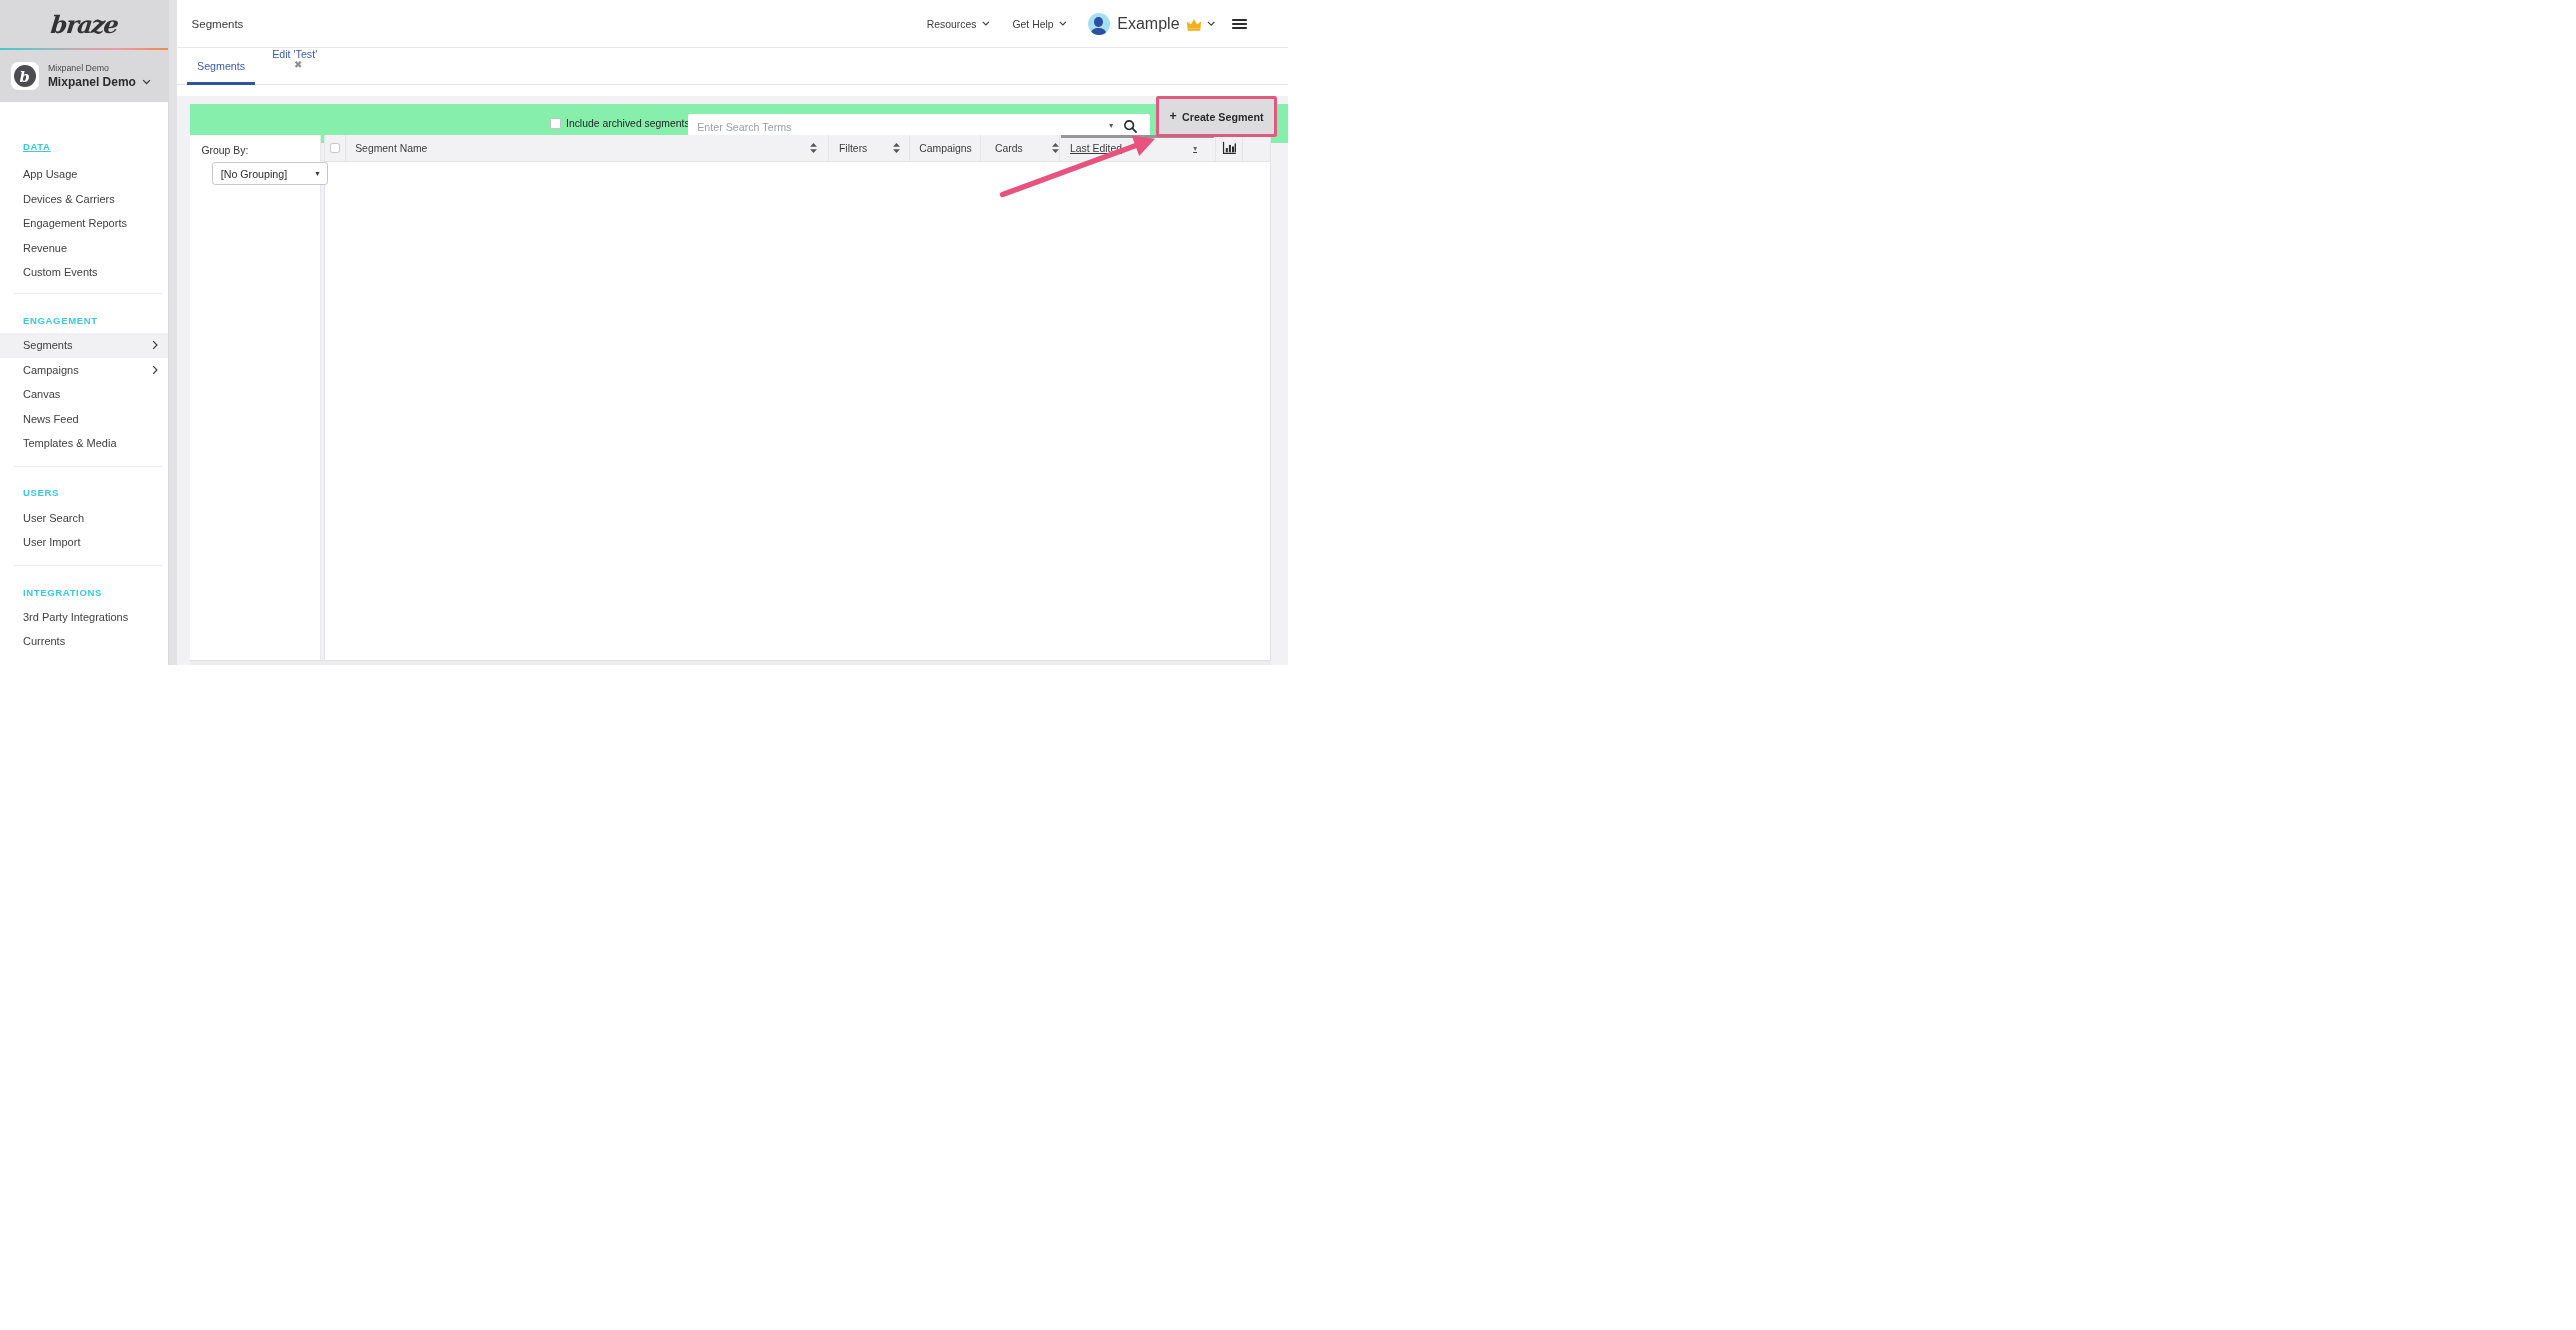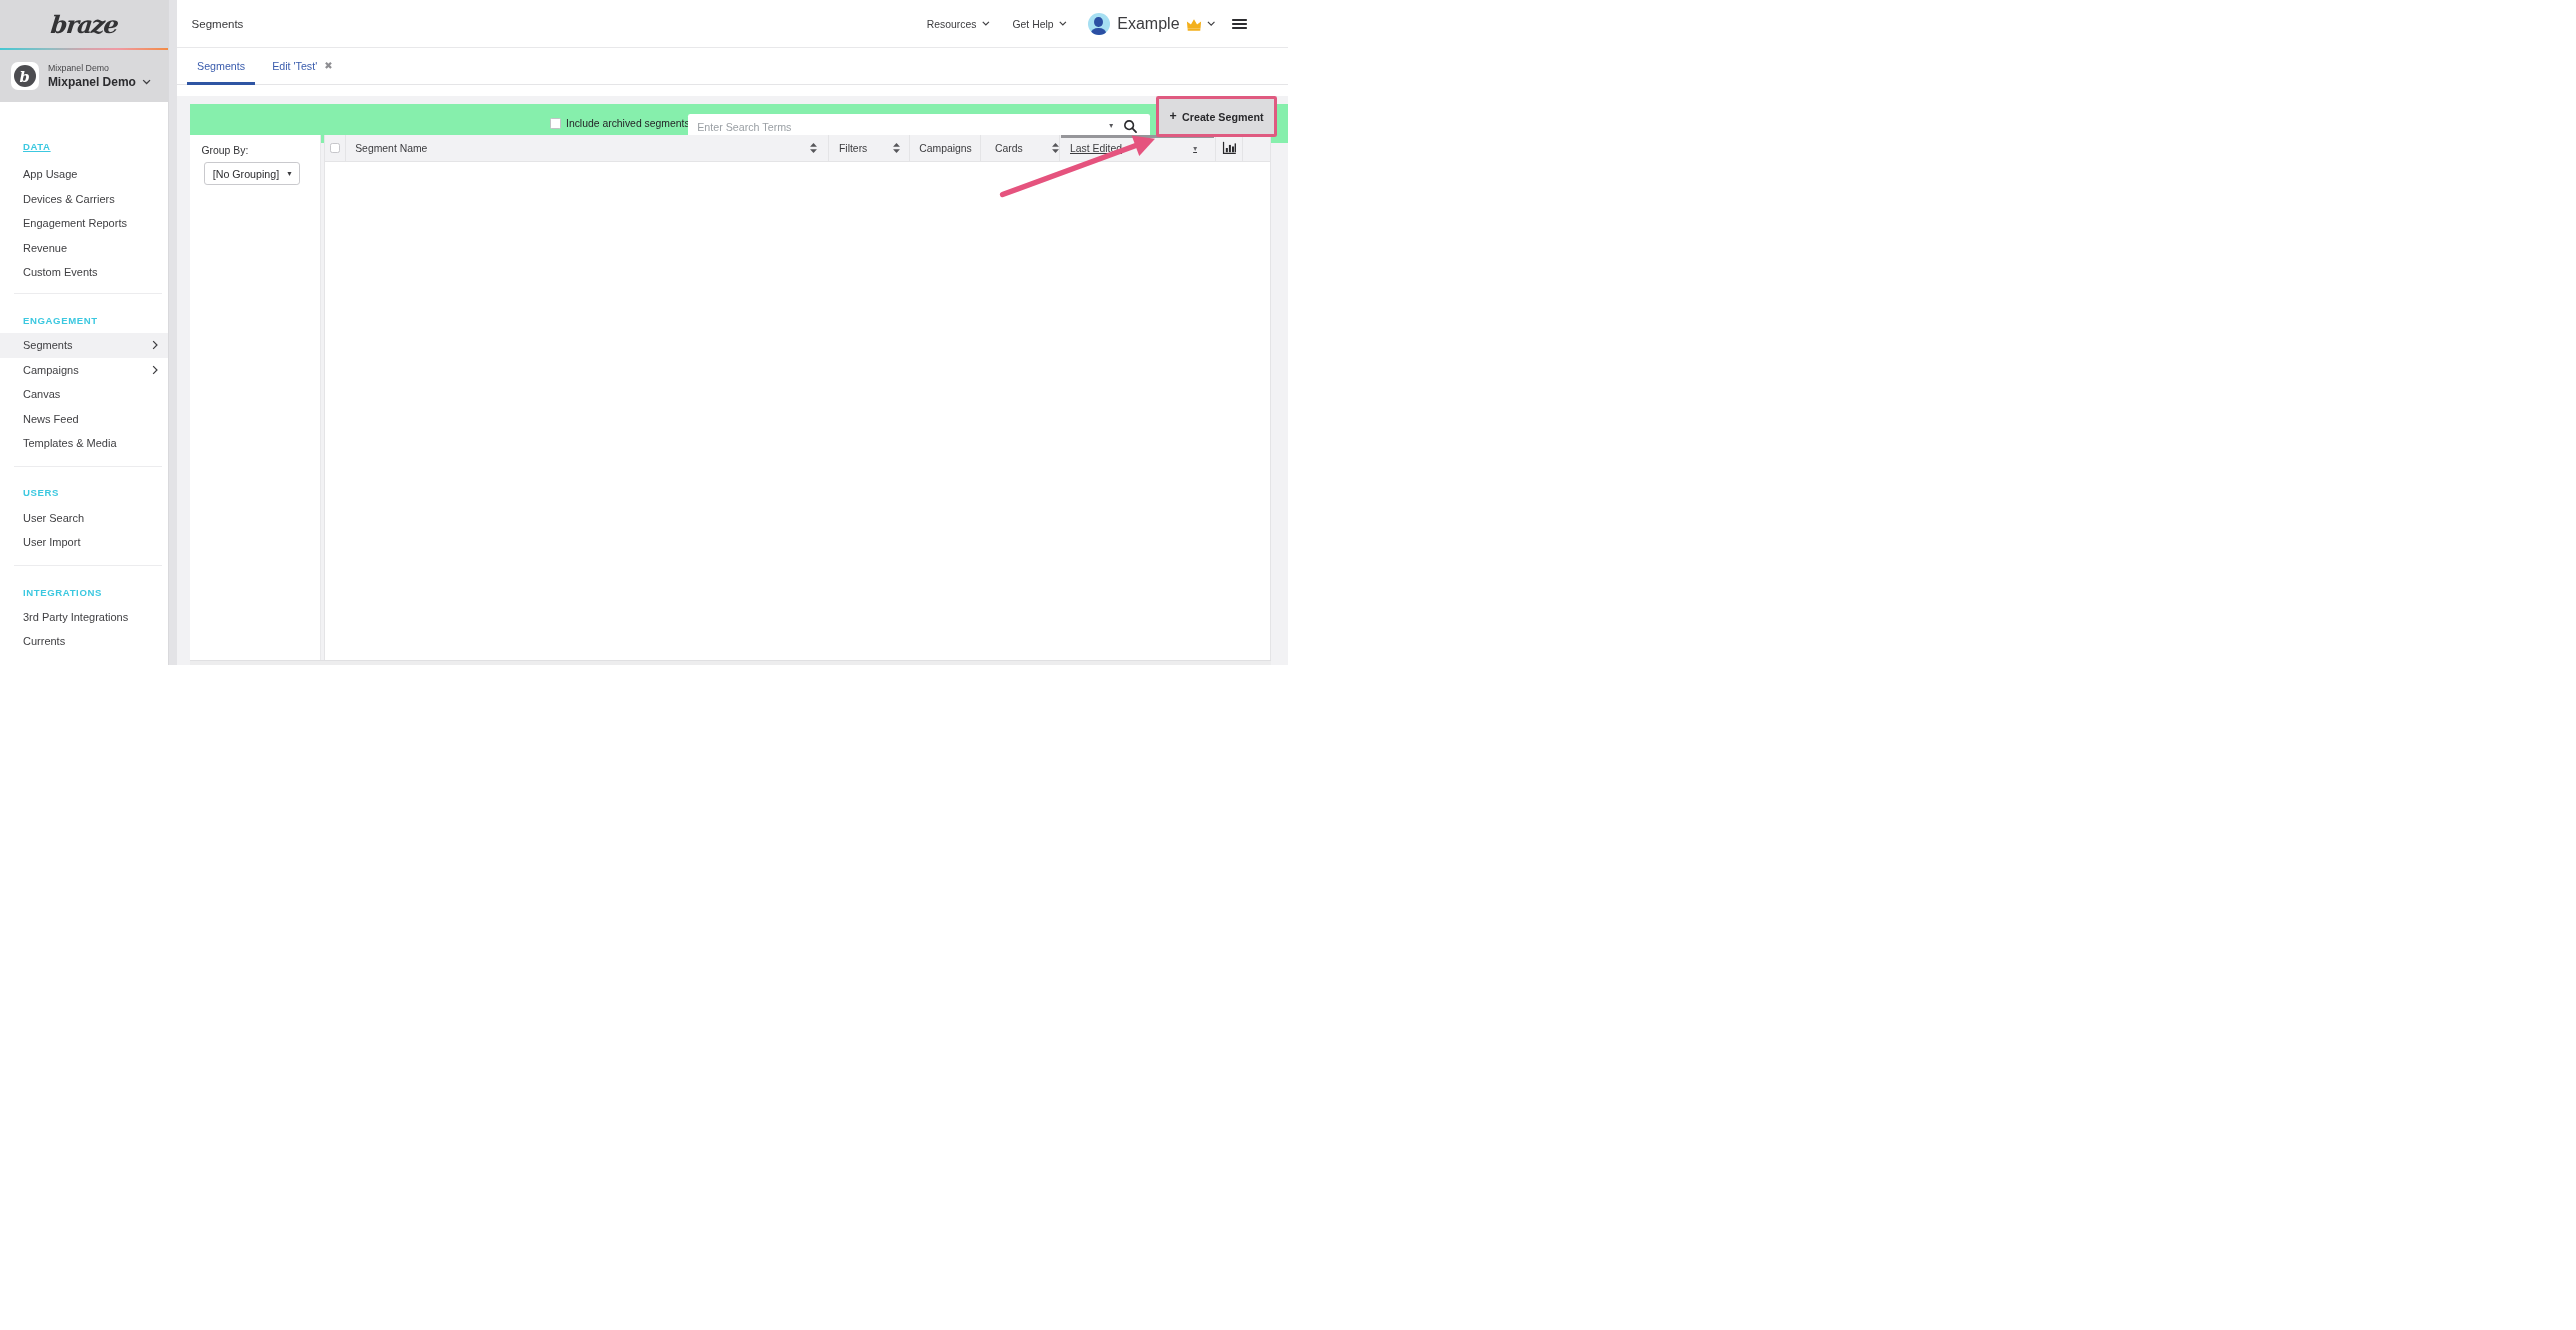--- a/index.html
+++ b/index.html
@@ -51,7 +51,7 @@
   .tabs-row { position:absolute; left:0; top:48px; right:0; height:37px; background:#ffffff; border-bottom:0.8px solid #e5e5e7; display:flex; padding-left:10px; }
   .tab { position:relative; display:flex; align-items:center; padding:0 10px; font-size:10.7px; color:#3a5cad; cursor:pointer; }
   .tab .underline { position:absolute; left:0; bottom:-0.8px; width:100%; height:3.1px; background:#2e55a3; }
-  .tab2 { margin-left:7px; }
+  .tab2 { margin-left:7px;flex-direction:column; }
   .tab-close { margin-left:7px; color:#8e8e92; font-size:10px; line-height:1; cursor:pointer; }
   
   .toolbar { position:absolute; left:13px; top:104px; right:0; height:39px; background:#86efac; }

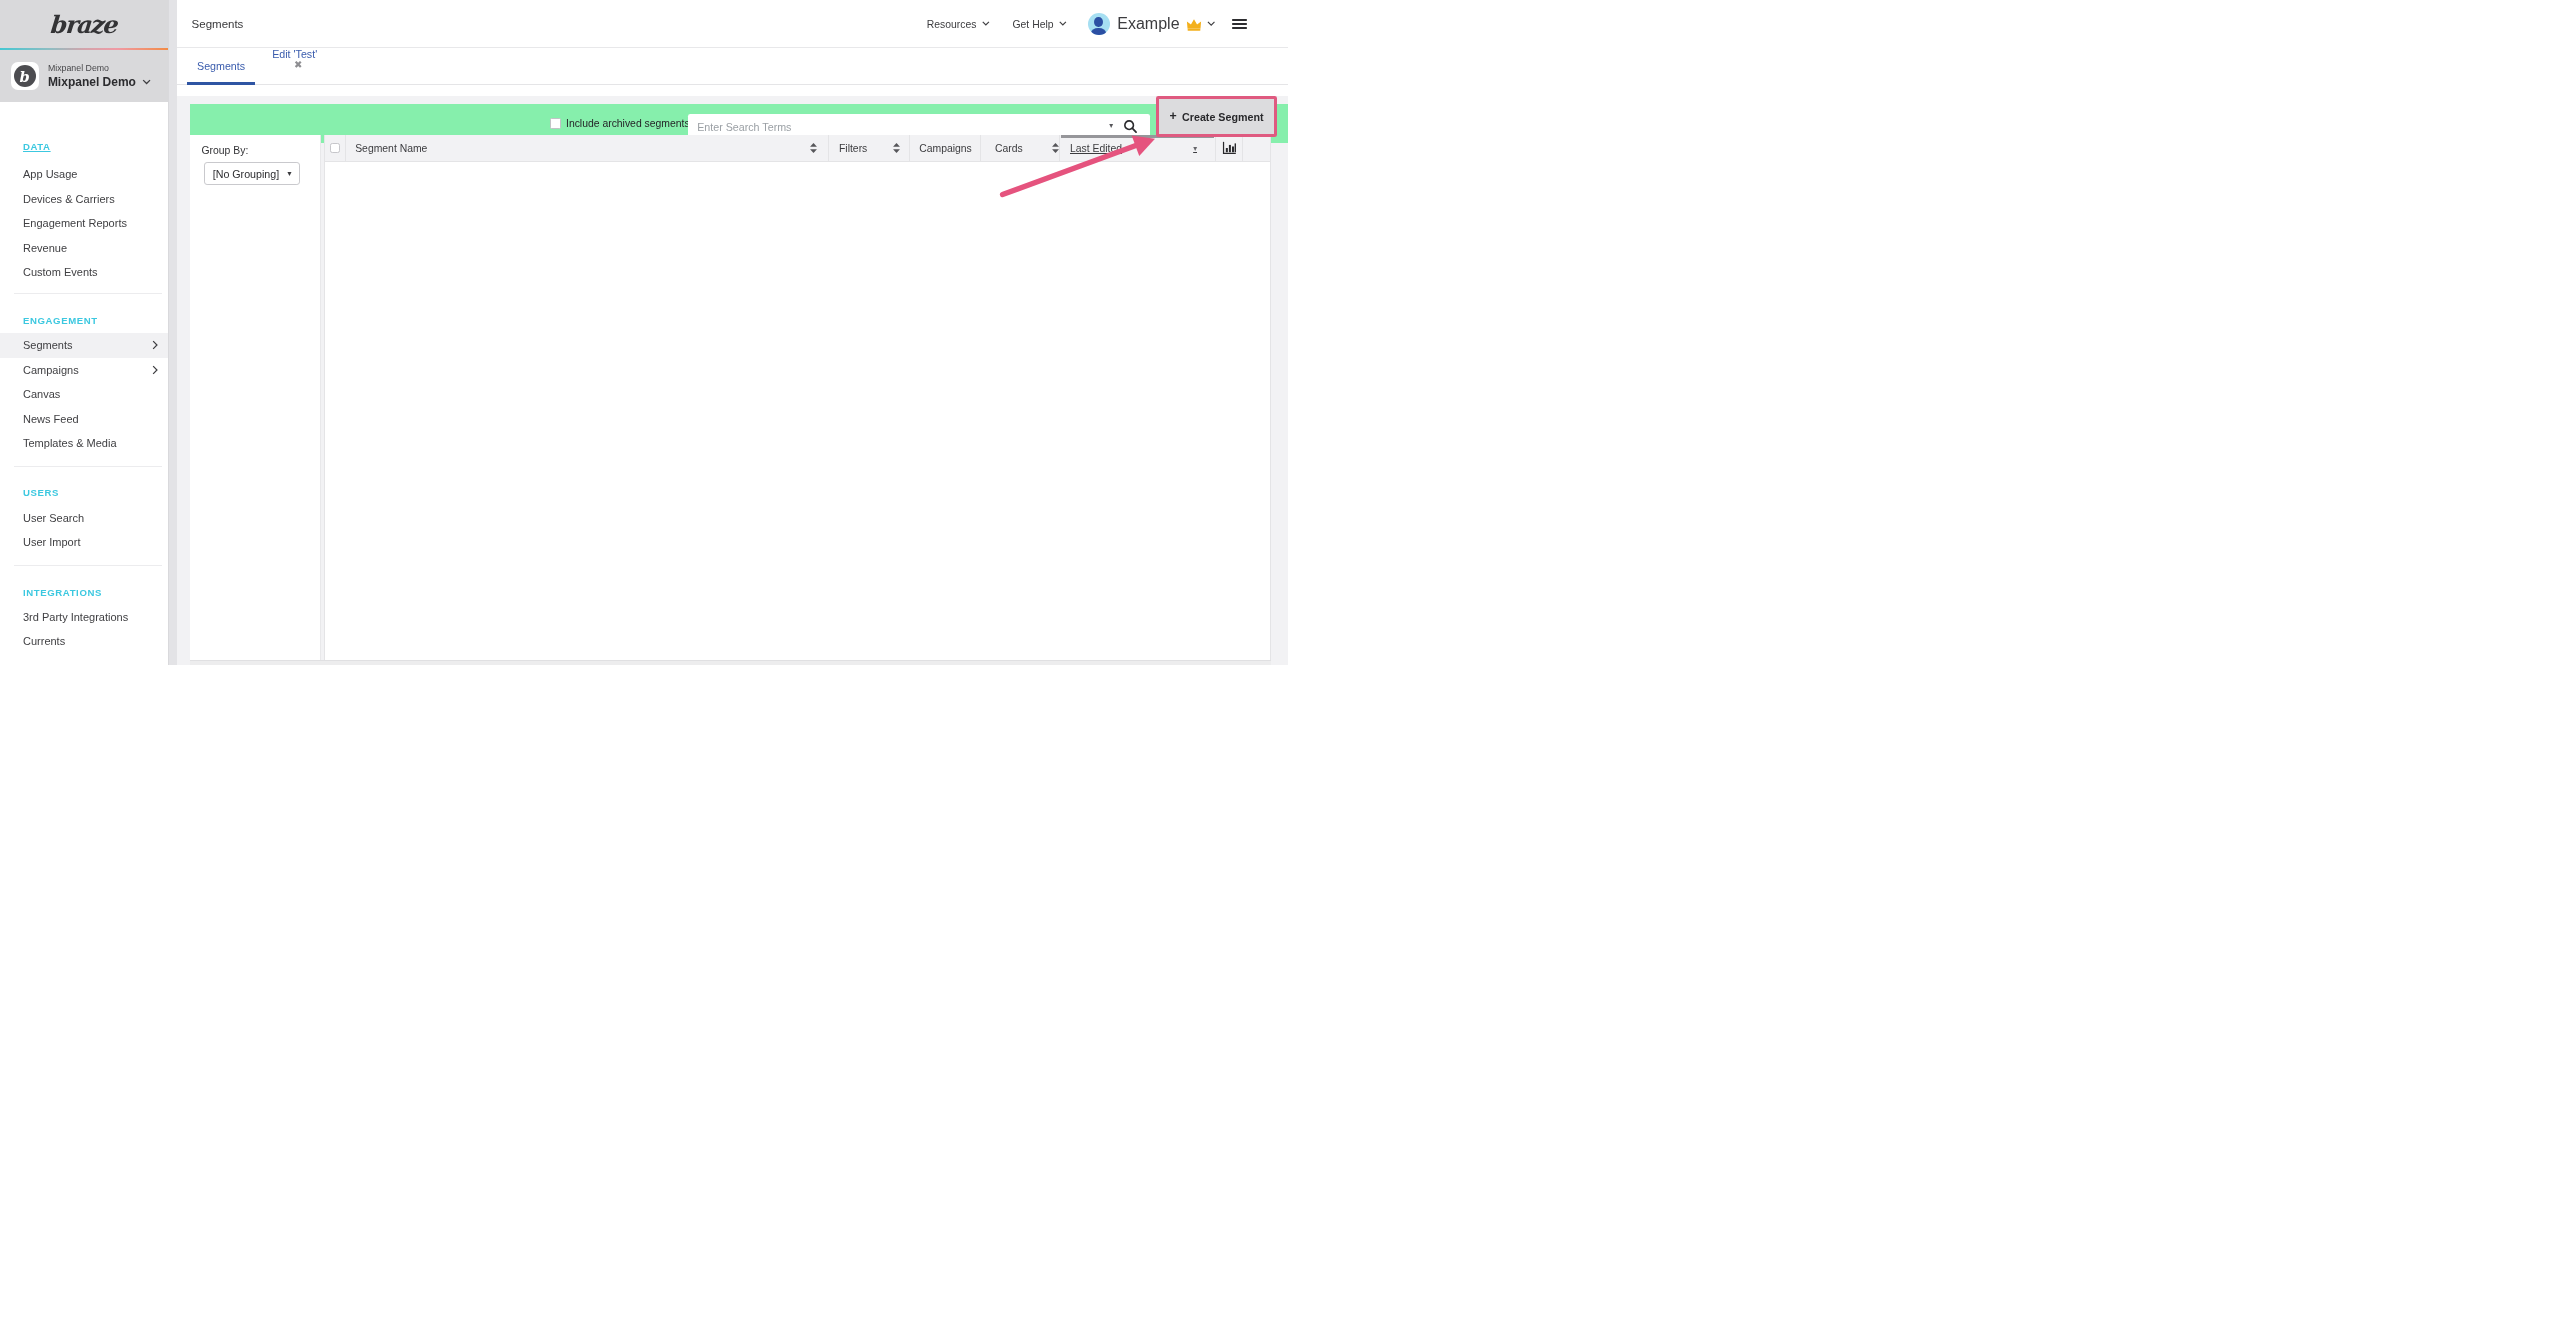--- a/index.html
+++ b/index.html
@@ -70,7 +70,7 @@
   
   .group-panel { position:absolute; left:13px; top:135px; width:131px; bottom:4.6px; background:#ffffff; border-right:1.5px solid #e8e8ea; z-index:2;text-align:right; }
   .group-label { position:absolute; left:11.5px; top:10px; font-size:10.4px; color:#333336; }
-  .group-select { position:absolute; left:14px; top:27px; width:96px; height:23px; background:#ffffff; border:0.8px solid #c9c9cd; border-radius:3.1px; display:flex; align-items:center; padding:0 6.1px 0 7.7px; cursor:pointer; }
+  .group-select { position:absolute; left:22px; top:27px; width:116px; height:23px; background:#ffffff; border:0.8px solid #c9c9cd; border-radius:3.1px; display:flex; align-items:center; padding:0 6.1px 0 7.7px; cursor:pointer; }
   .group-select-value { font-size:10.7px; color:#2e2e31; }
   .group-select-caret { margin-left:auto; font-size:7px; color:#3a3a3e; }
   

